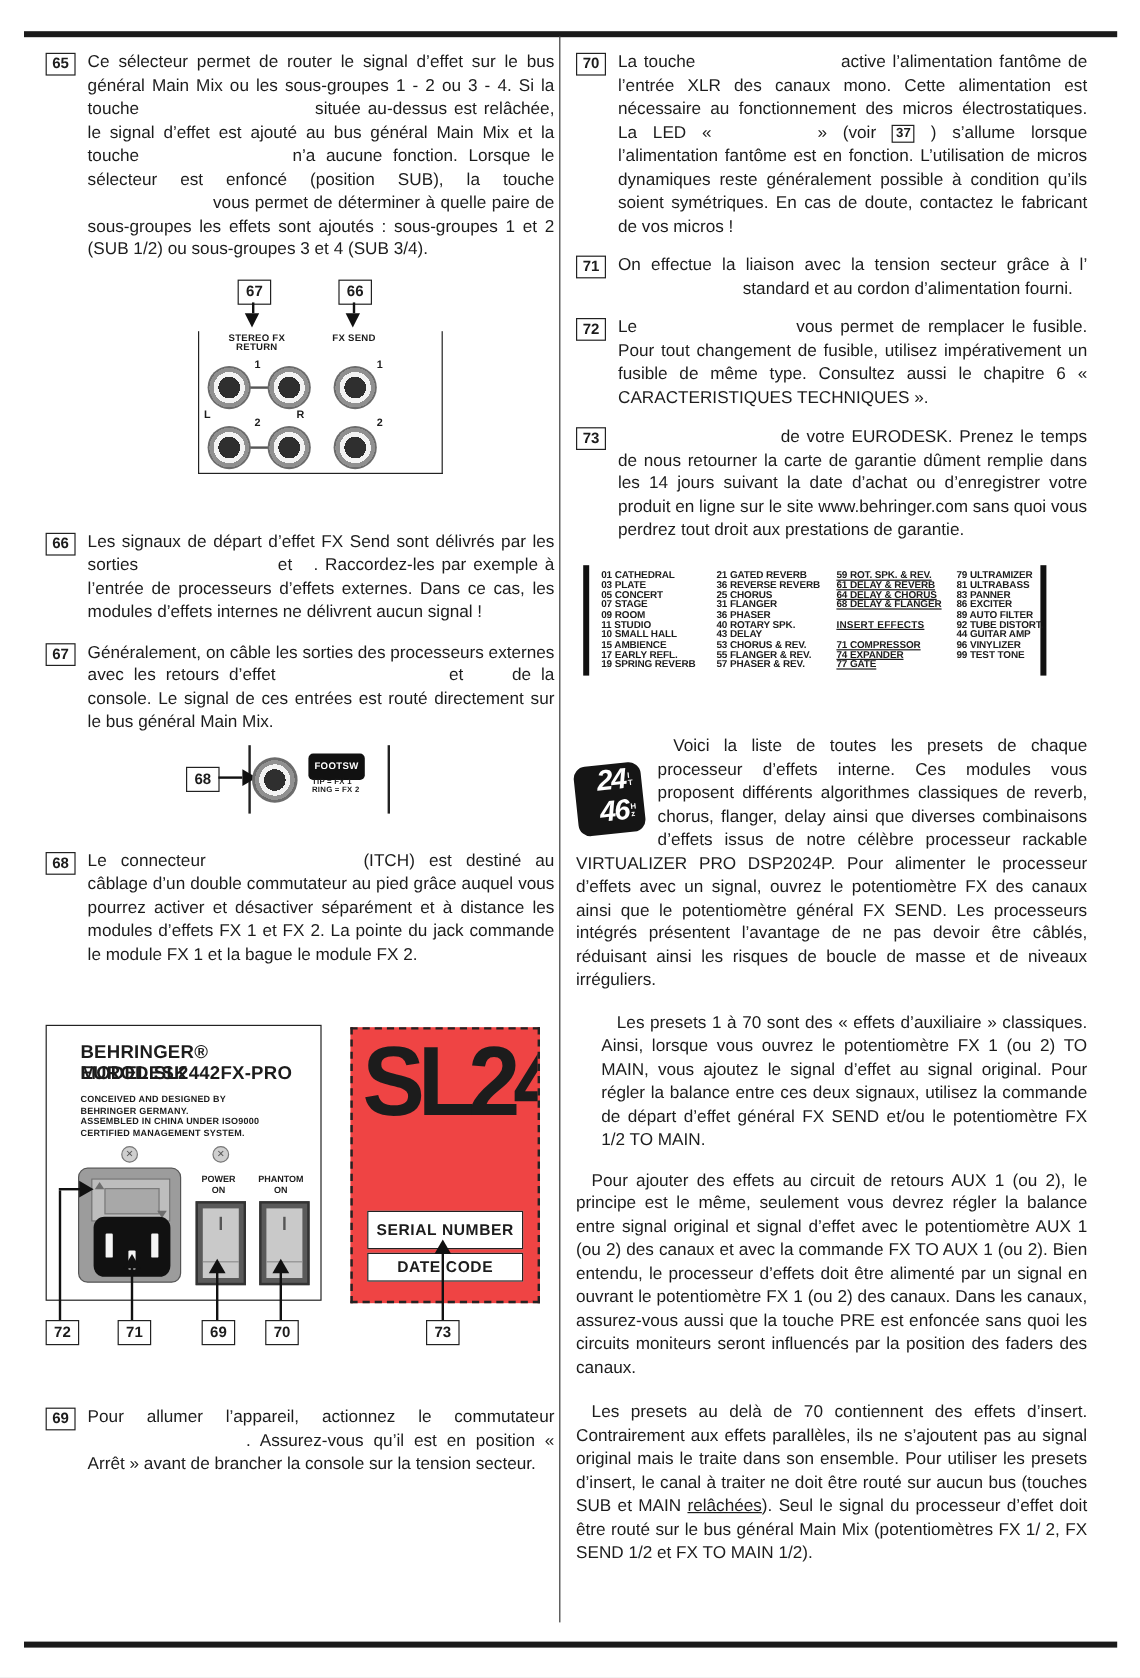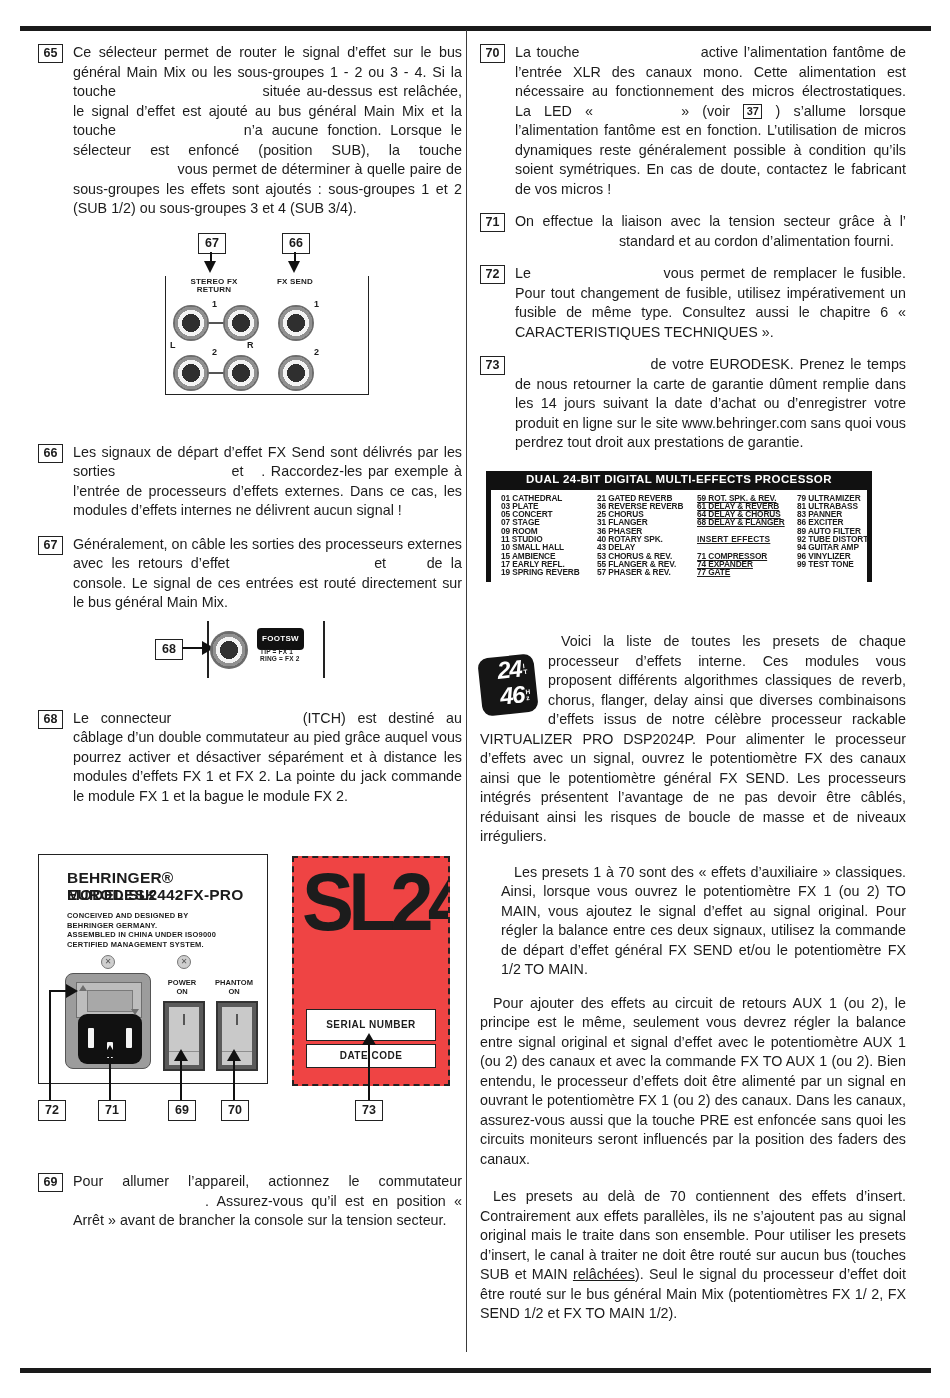--- a/index.html
+++ b/index.html
@@ -291,7 +291,6 @@
       </div>
 
     <div class="fx-table mt18">
-      <div class="fx-header">DUAL 24-BIT DIGITAL MULTI-EFFECTS PROCESSOR</div>
       <div class="fx-body">
         <div class="fx-col fx-col0">
             <div class="fx-entry">01 CATHEDRAL</div>

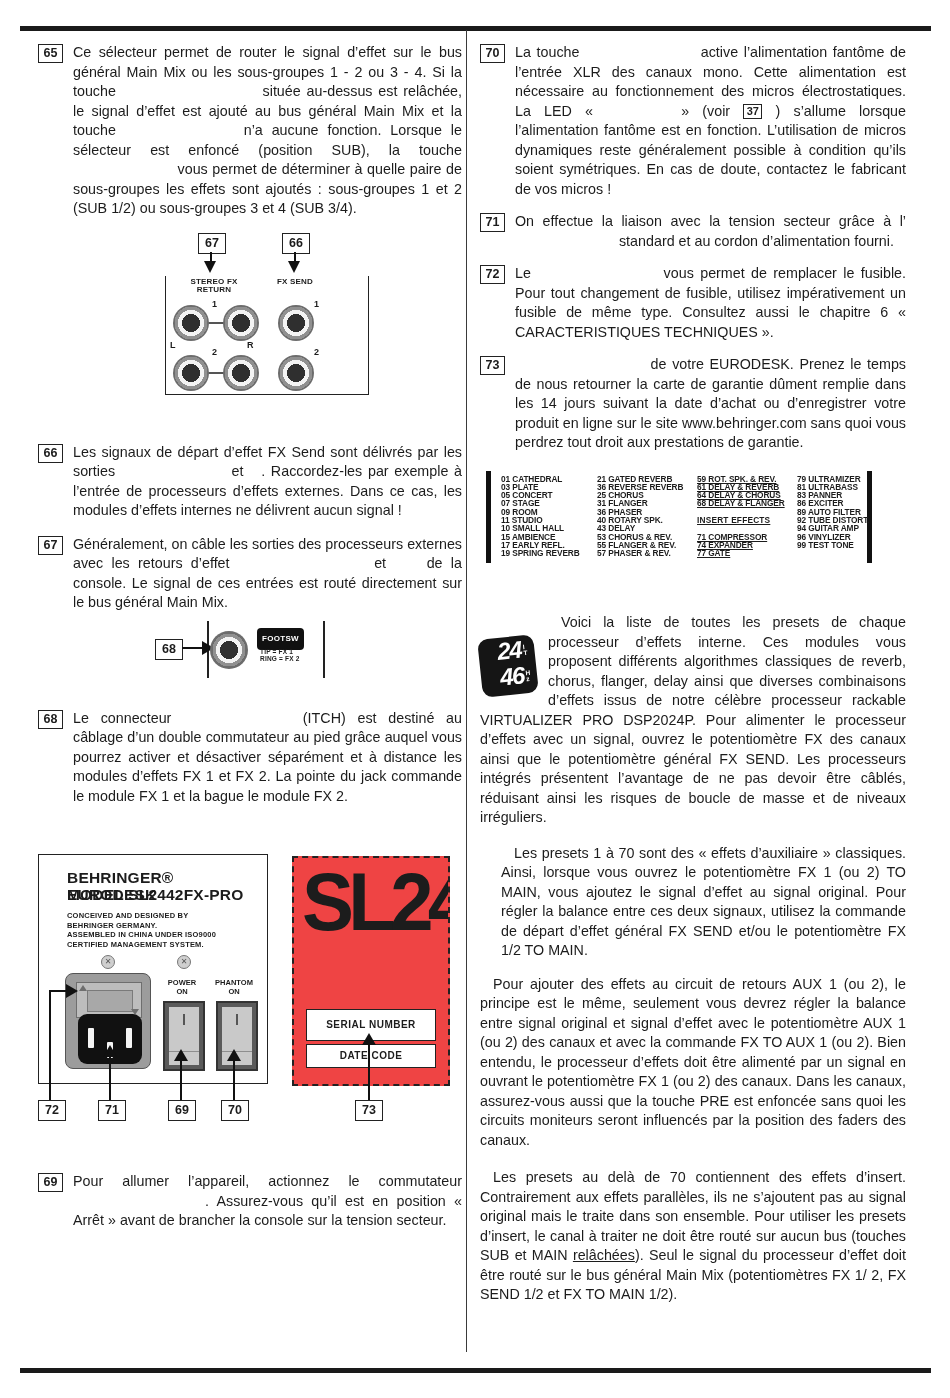--- a/index.html
+++ b/index.html
@@ -335,7 +335,7 @@
             <div class="fx-entry">86 EXCITER</div>
             <div class="fx-entry">89 AUTO FILTER</div>
             <div class="fx-entry">92 TUBE DISTORT.</div>
-            <div class="fx-entry">94 GUITAR AMP</div>
+            <div class="fx-entry">44 GUITAR AMP</div>
             <div class="fx-entry">96 VINYLIZER</div>
             <div class="fx-entry">99 TEST TONE</div>
           </div>

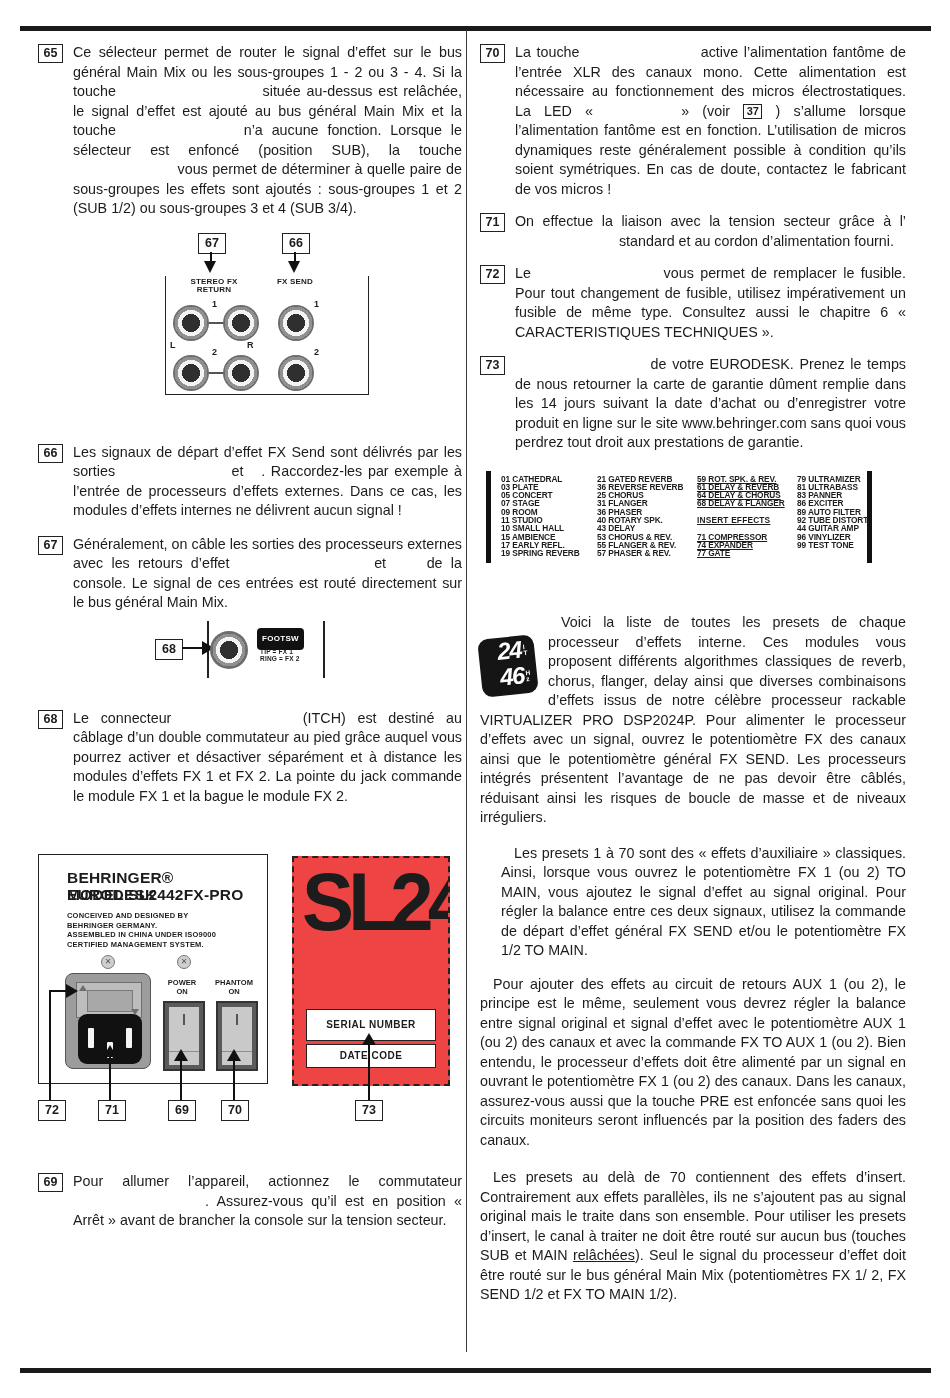--- a/index.html
+++ b/index.html
@@ -82,7 +82,7 @@
   .rocker-in{position:absolute;left:4px;top:4px;right:4px;bottom:4px;background:#c9c9c9;}
   .rocker-in:before{content:"";position:absolute;left:50%;top:7px;width:2px;height:11px;background:#555;margin-left:-1px;}
   .rocker-in:after{content:"";position:absolute;left:0;right:0;bottom:13px;height:1.5px;background:#8e8e8e;}
-  .idbox{position:absolute;border:1.5px solid #222;font-size:10px;font-weight:600;letter-spacing:.5px;
+  .idbox{position:absolute;border:1.5px solid #222;font-size:13px;font-weight:600;letter-spacing:.5px;
          display:flex;align-items:center;justify-content:center;background:#fff;}
   .biglogo{position:absolute;left:8px;top:4px;font-size:82px;font-weight:900;letter-spacing:-6px;
            line-height:80px;white-space:nowrap;transform:scaleX(.95);transform-origin:left;}

